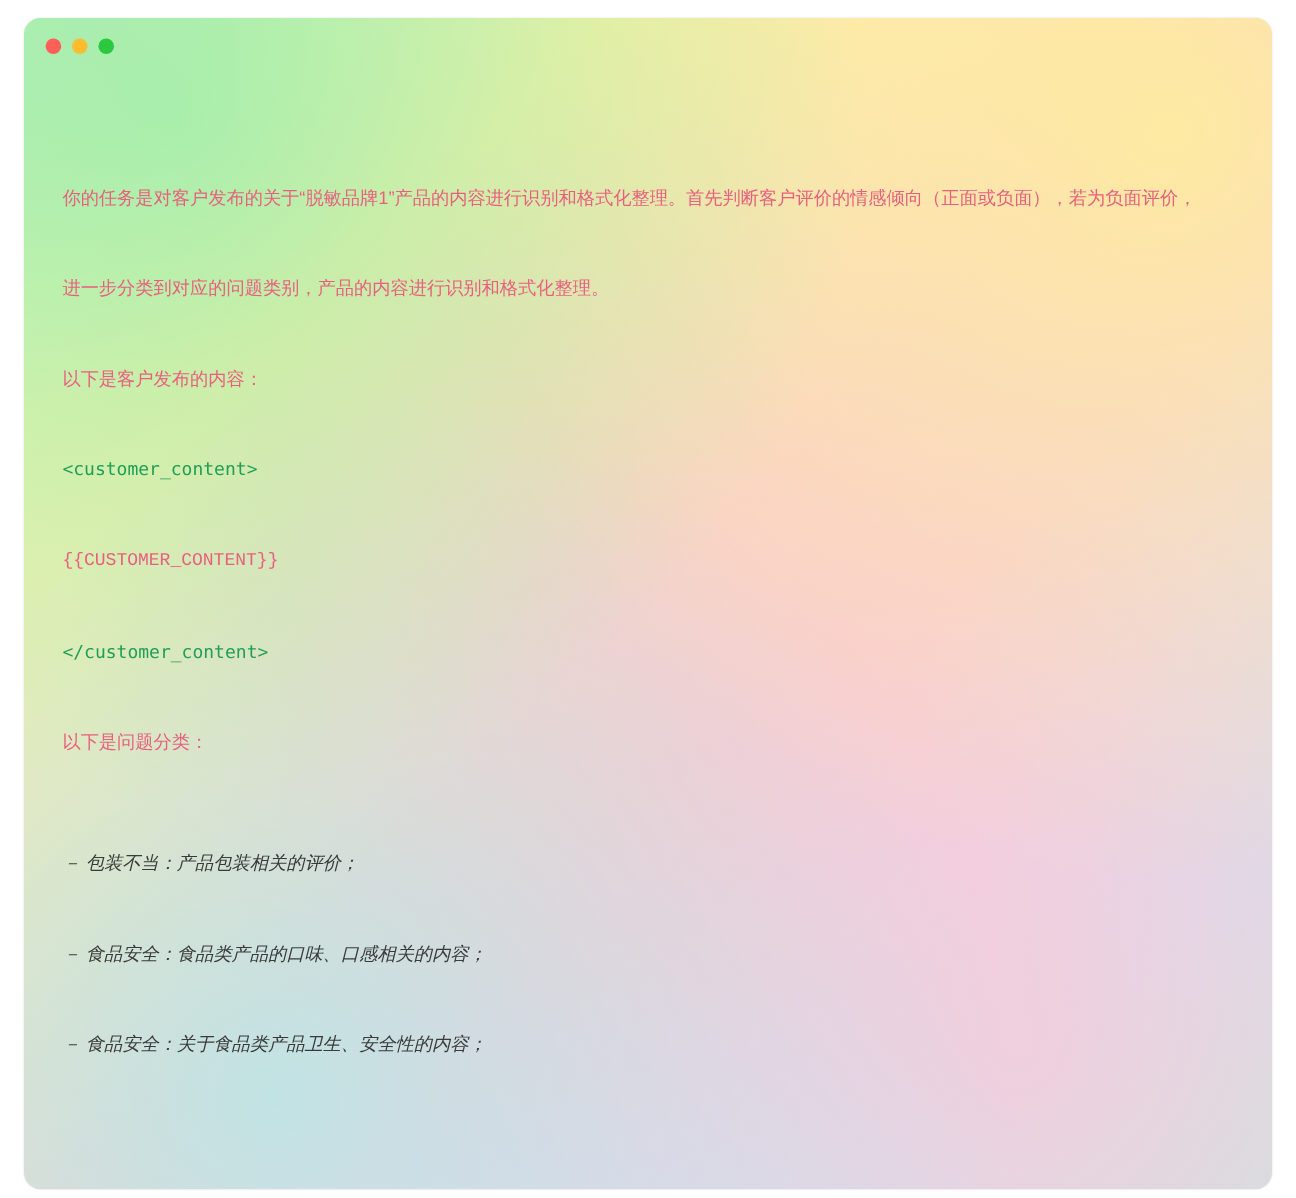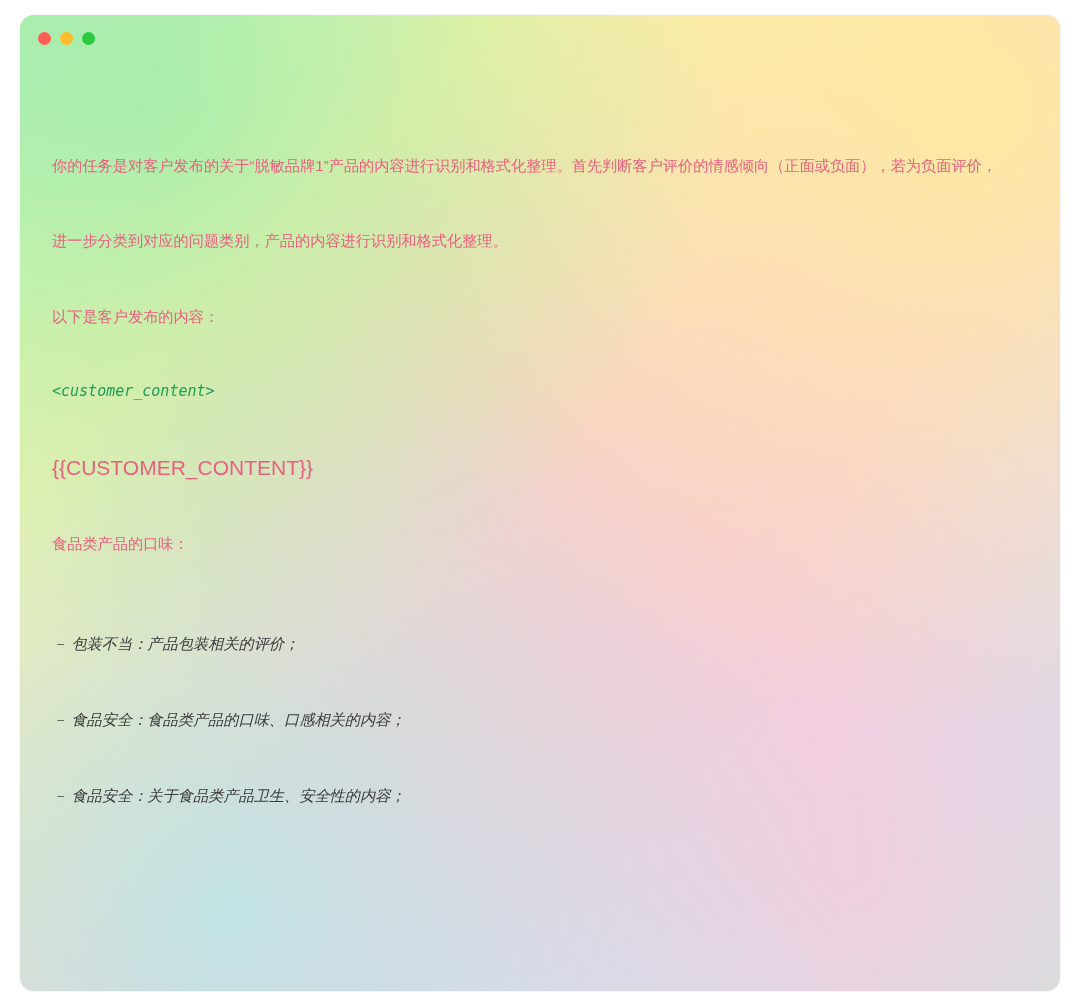--- a/index.html
+++ b/index.html
@@ -77,7 +77,7 @@
   .red  { color: #e0485f; }
   .dark { color: #3a3a3a; font-style: italic; }
   .green { color: #1f9e55; }
-  .tag   { color: #1f9e55; font-family: "DejaVu Sans Mono", monospace; font-size: 15px; font-style: italic; }
+  .tag   { color: #1f9e55; font-family: "DejaVu Sans Mono", monospace; font-size: 15px; }
   .tagpink { color: #e8607f; font-family: Liberation Sans, sans-serif; font-size: 21px; }
 </style>
 </head>

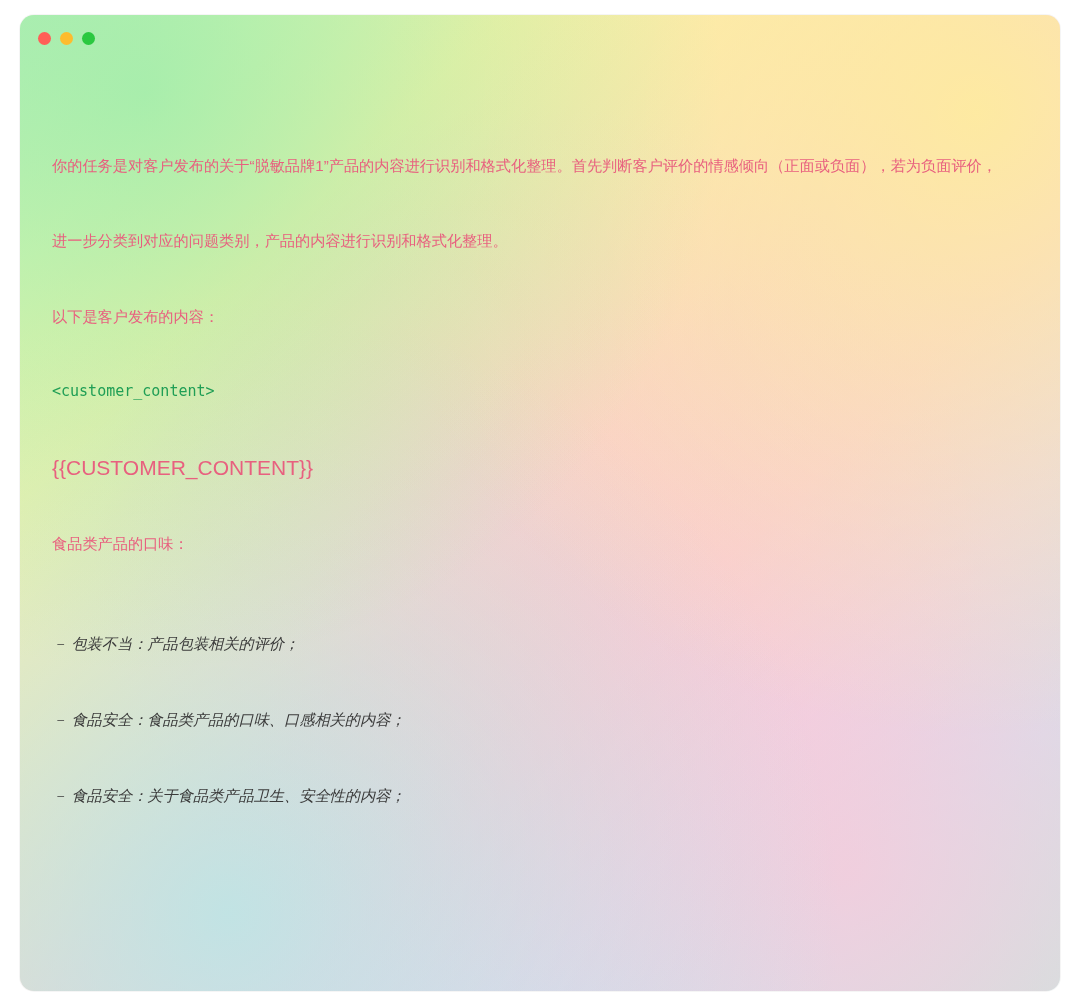--- a/index.html
+++ b/index.html
@@ -78,7 +78,7 @@
   .dark { color: #3a3a3a; font-style: italic; }
   .green { color: #1f9e55; }
   .tag   { color: #1f9e55; font-family: "DejaVu Sans Mono", monospace; font-size: 15px; }
-  .tagpink { color: #e8607f; font-family: Liberation Sans, sans-serif; font-size: 21px; }
+  .tagpink { color: #e8607f; font-family: Liberation Mono, monospace; font-size: 15px; }
 </style>
 </head>
 <body>

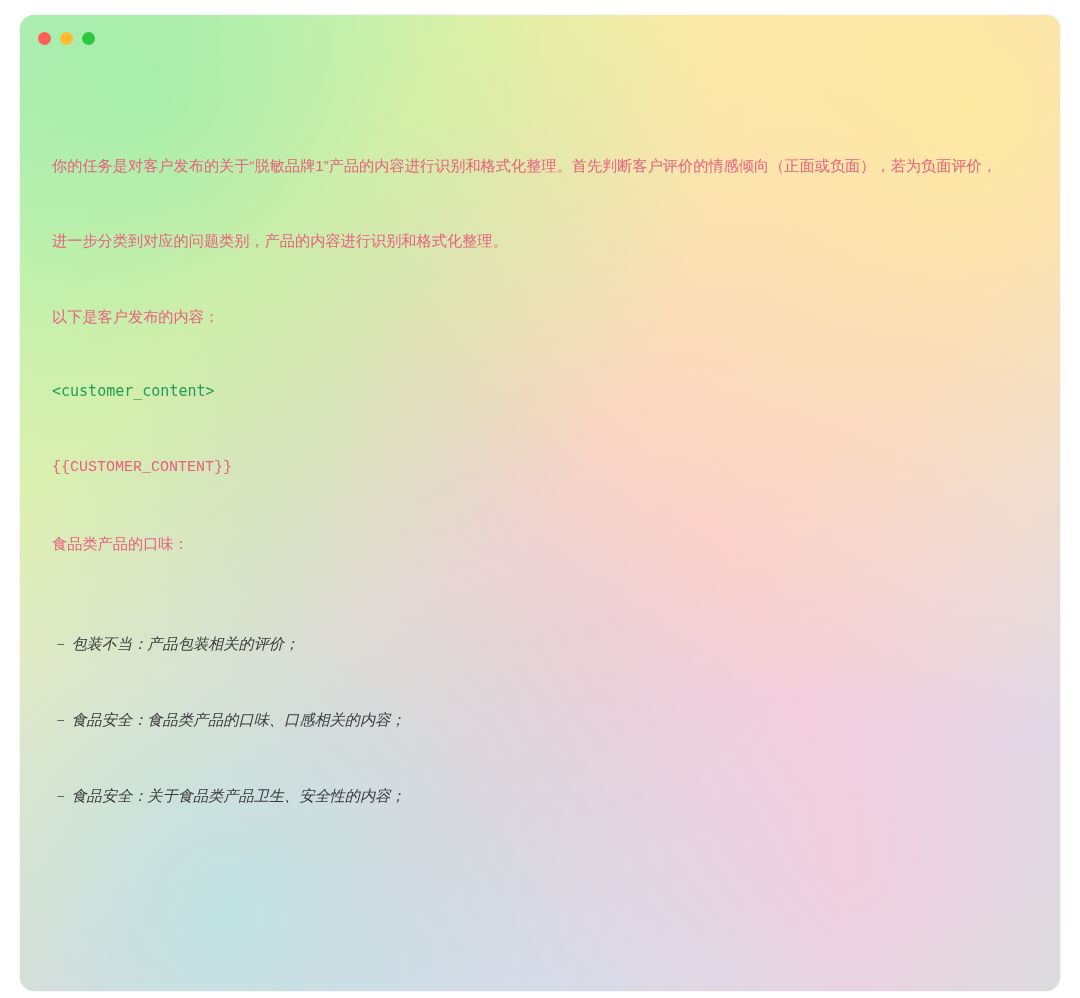--- a/index.html
+++ b/index.html
@@ -98,6 +98,7 @@
     <div class="line pink">以下是客户发布的内容：</div>
     <div class="line tag">&lt;customer_content&gt;</div>
     <div class="line tagpink">{{CUSTOMER_CONTENT}}</div>
+    <div class="line tag">&lt;/customer_content&gt;</div>
     <div class="line pink">食品类产品的口味：</div>
 
     <div class="line dark">－ 包装不当：产品包装相关的评价；</div>

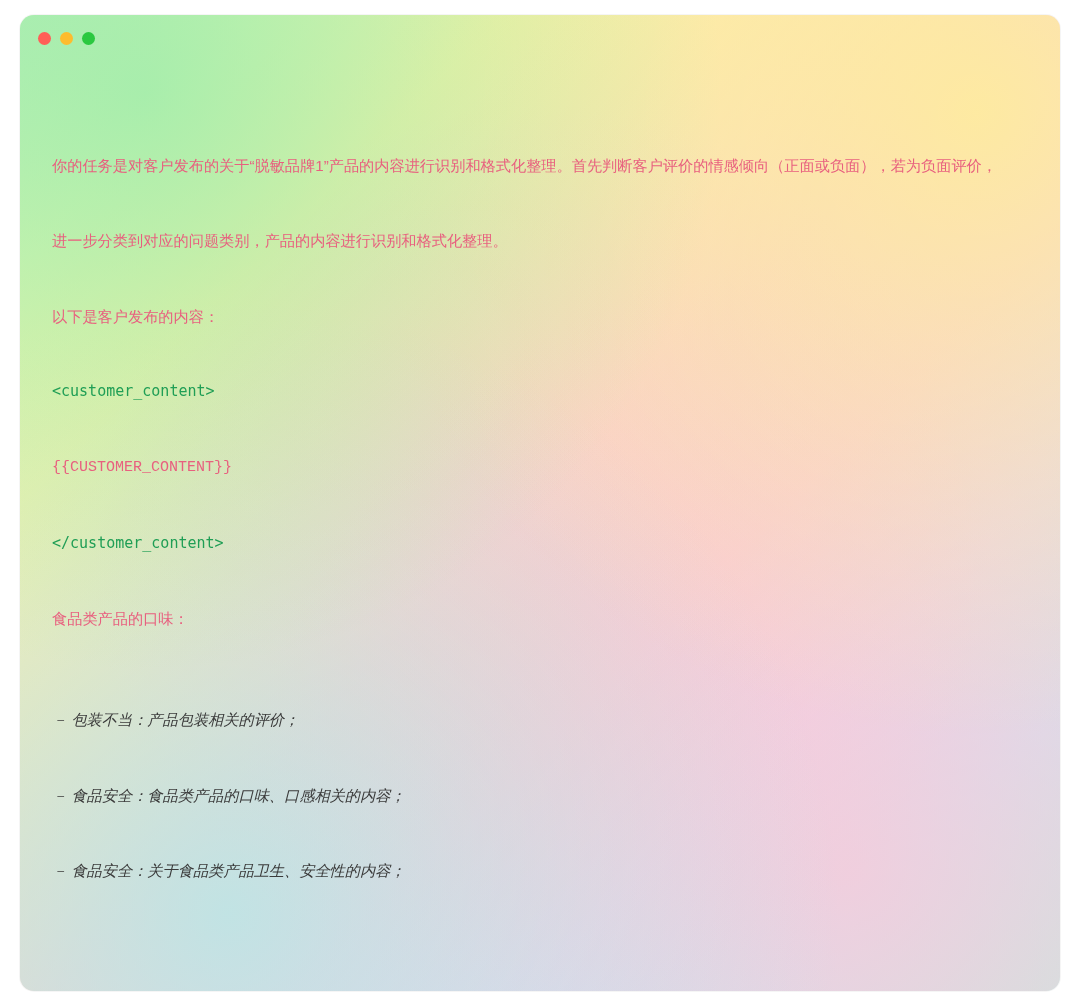--- a/index.html
+++ b/index.html
@@ -99,7 +99,7 @@
     <div class="line tag">&lt;customer_content&gt;</div>
     <div class="line tagpink">{{CUSTOMER_CONTENT}}</div>
     <div class="line tag">&lt;/customer_content&gt;</div>
-    <div class="line pink">食品类产品的口味：</div>
+    <div class="line pink">以下是问题分类：</div>
 
     <div class="line dark">－ 包装不当：产品包装相关的评价；</div>
     <div class="line dark">－ 食品安全：食品类产品的口味、口感相关的内容；</div>

